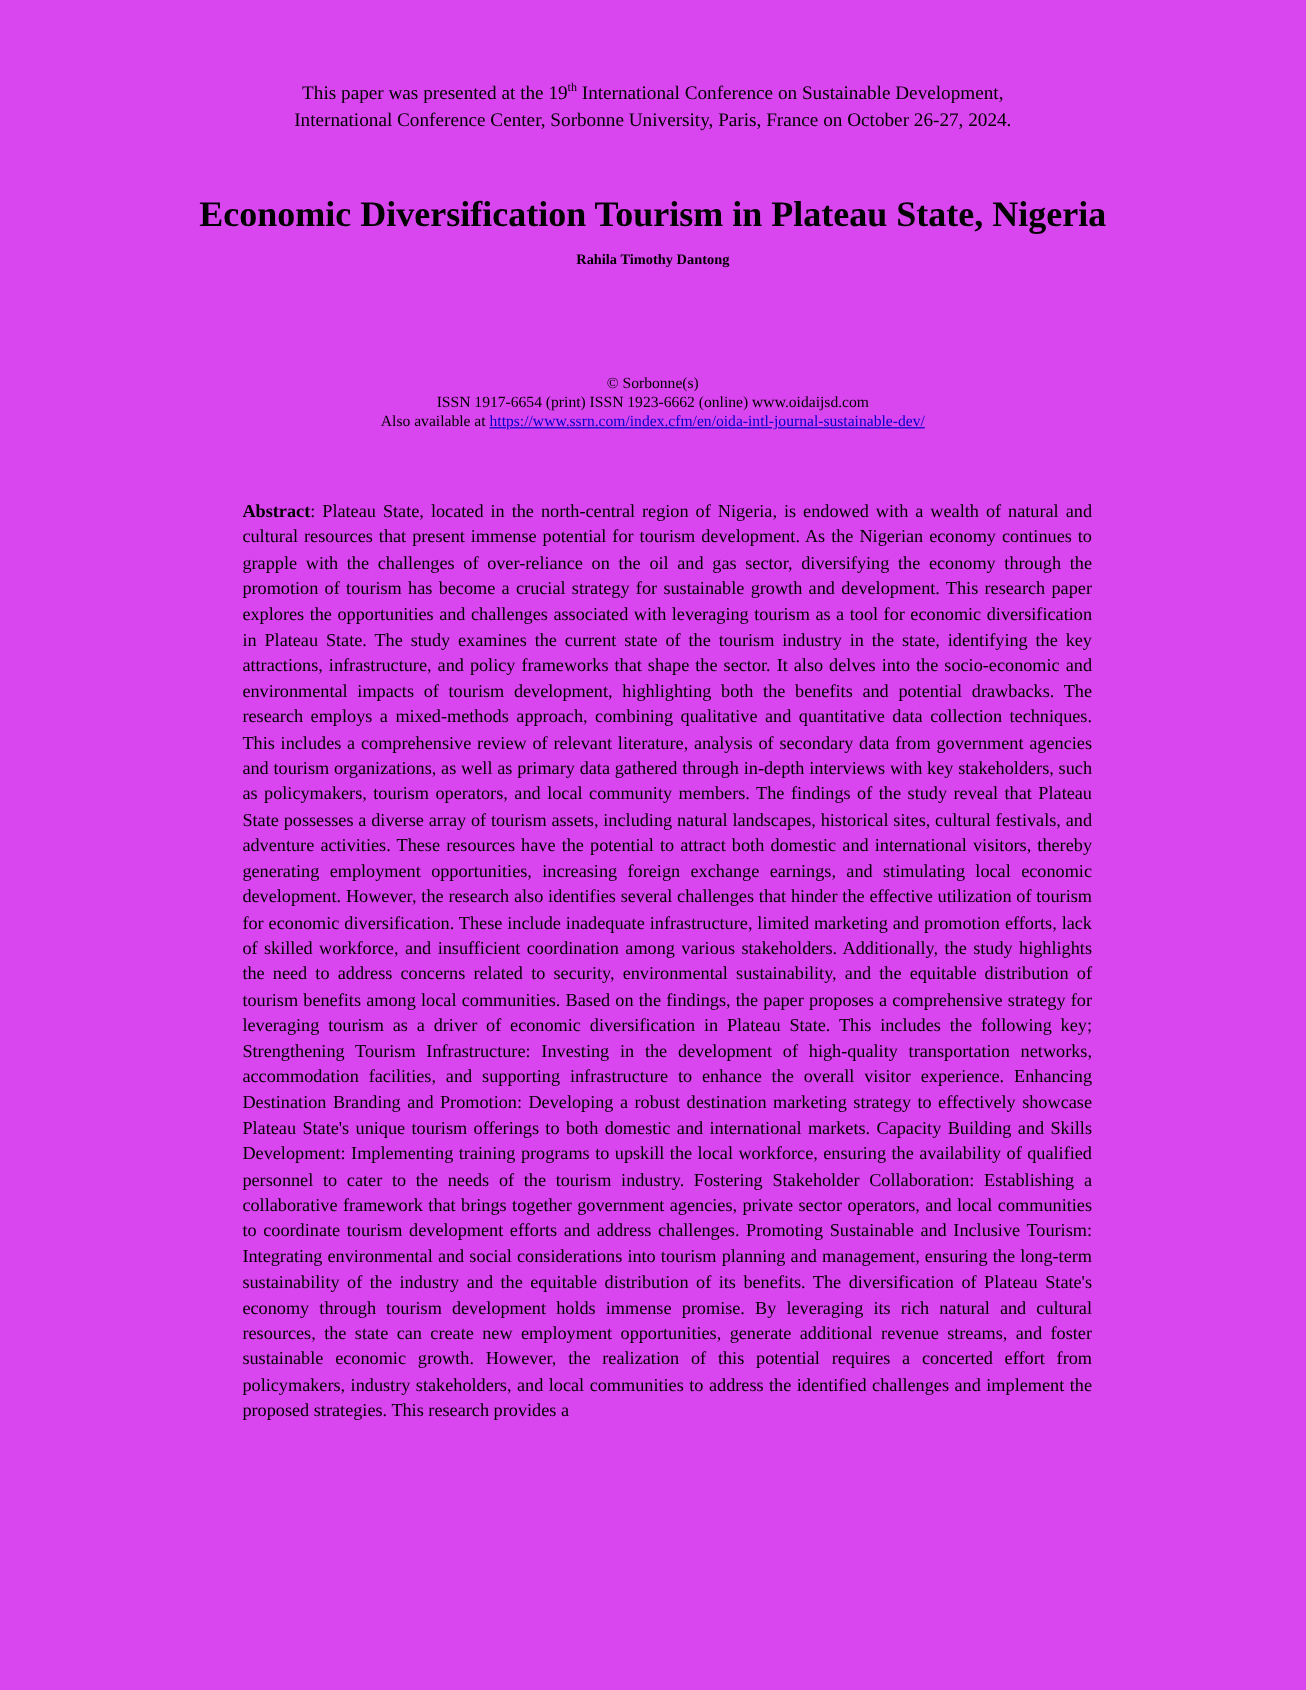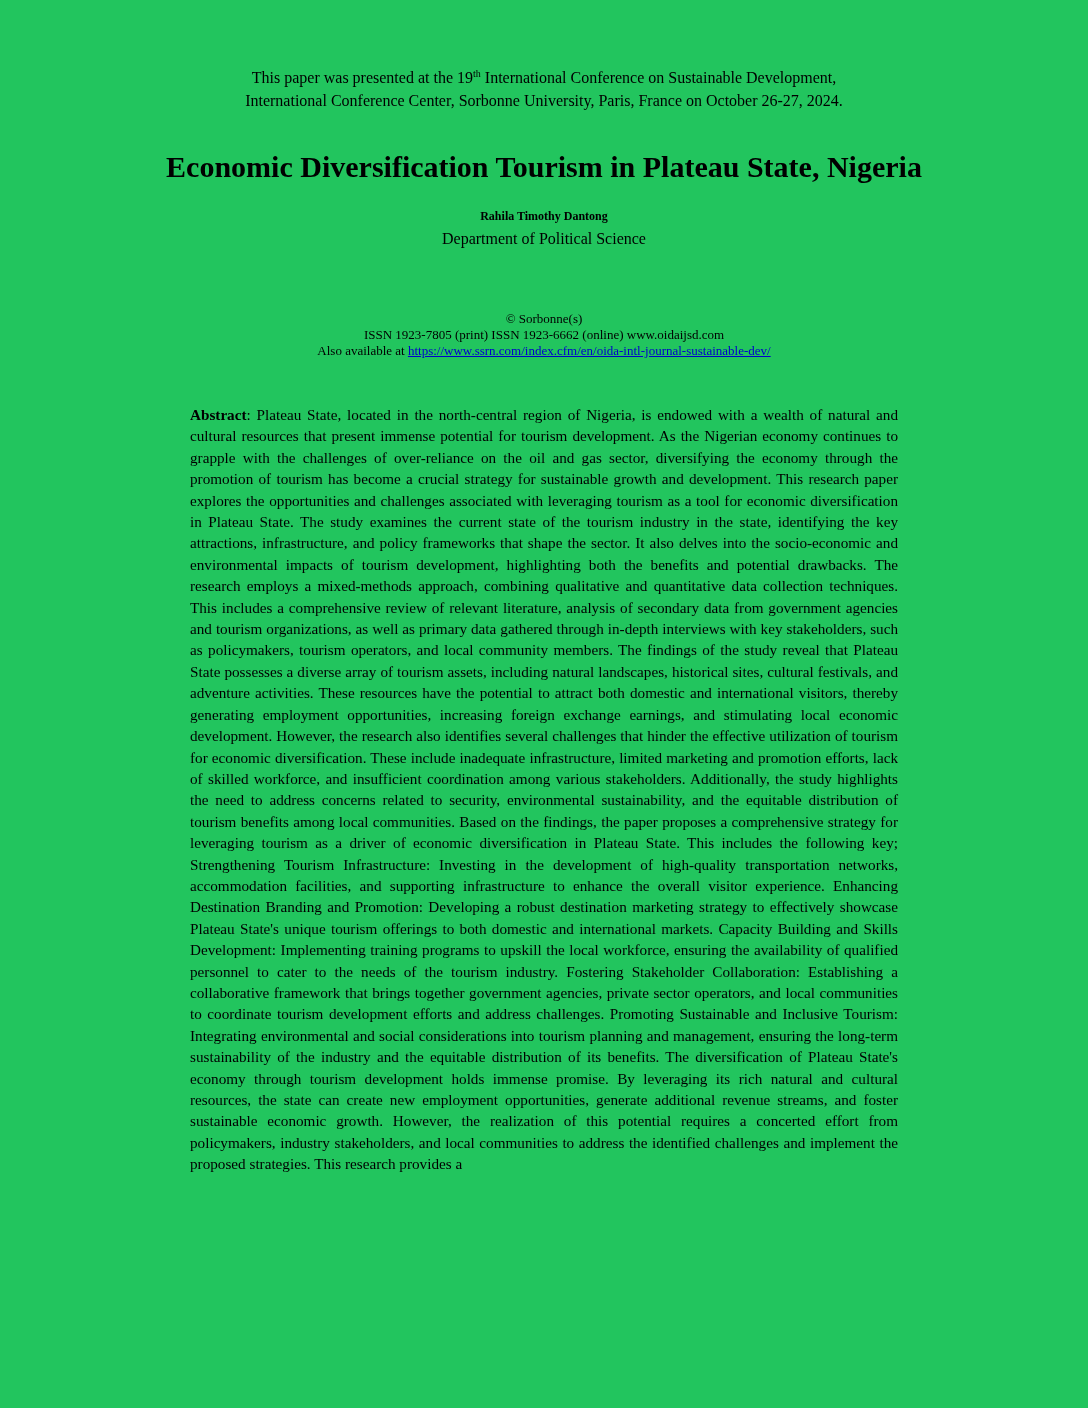--- a/index.html
+++ b/index.html
@@ -7,7 +7,7 @@
     position: relative;
     width: 1088px;
     height: 1408px;
-    background: #22c55e;
+    background: #d946ef;
     color: #000000;
     font-family: "Liberation Serif", "DejaVu Serif", serif;
     overflow: hidden;

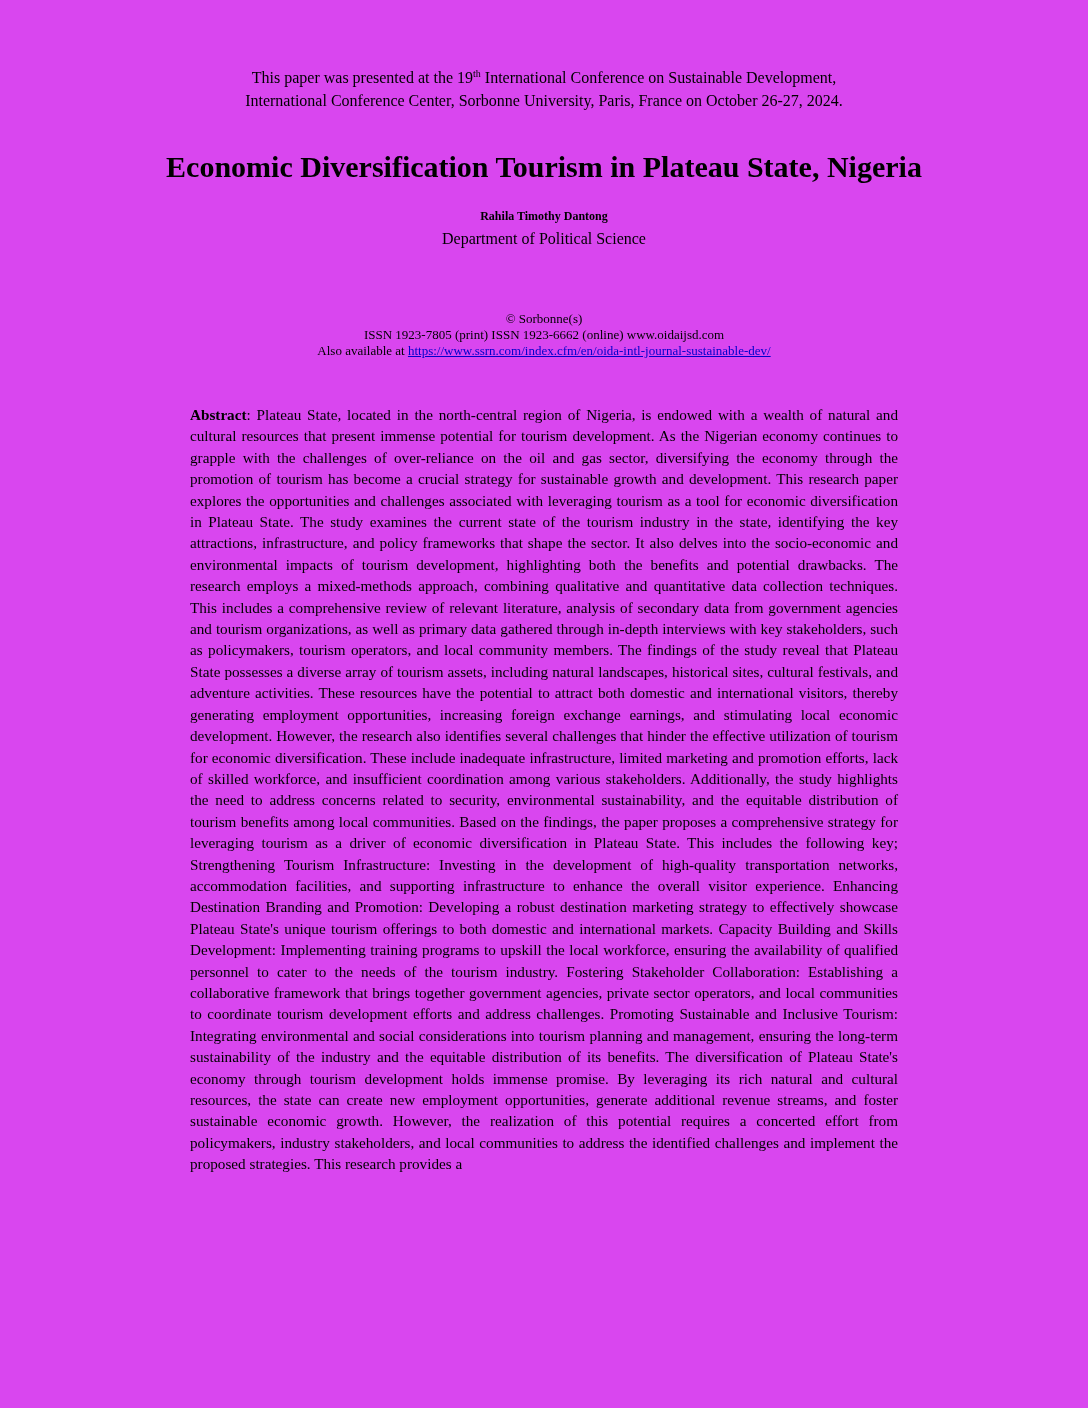--- a/index.html
+++ b/index.html
@@ -53,7 +53,7 @@
     <div>International Conference Center, Sorbonne University, Paris, France on October 26-27, 2024.</div>
   </div>
 
-  <h1 class="paper-title centered" style="margin:4px;">Economic Diversification Tourism in Plateau State, Nigeria</h1>
+  <h1 class="paper-title centered" style="margin:16px;">Economic Diversification Tourism in Plateau State, Nigeria</h1>
 
   <div class="author-block centered">
     <div class="author-name">Rahila Timothy Dantong</div>

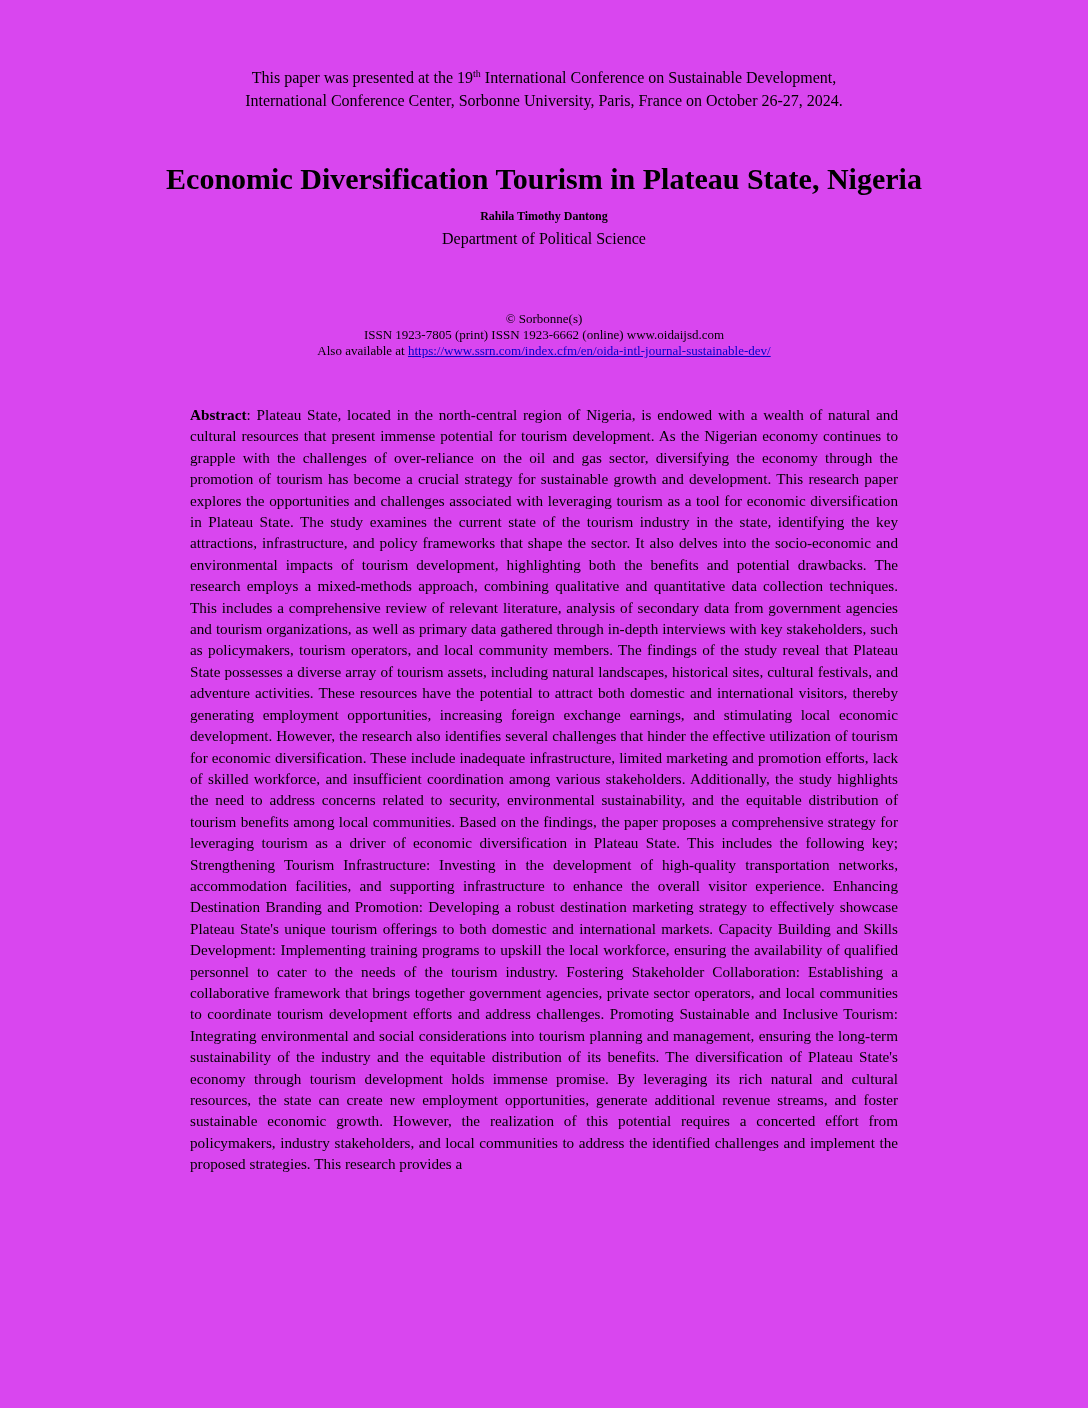--- a/index.html
+++ b/index.html
@@ -57,7 +57,6 @@
 
   <div class="author-block centered">
     <div class="author-name">Rahila Timothy Dantong</div>
-    <div>Department of Political Science</div>
   </div>
 
   <div class="publisher-block centered">

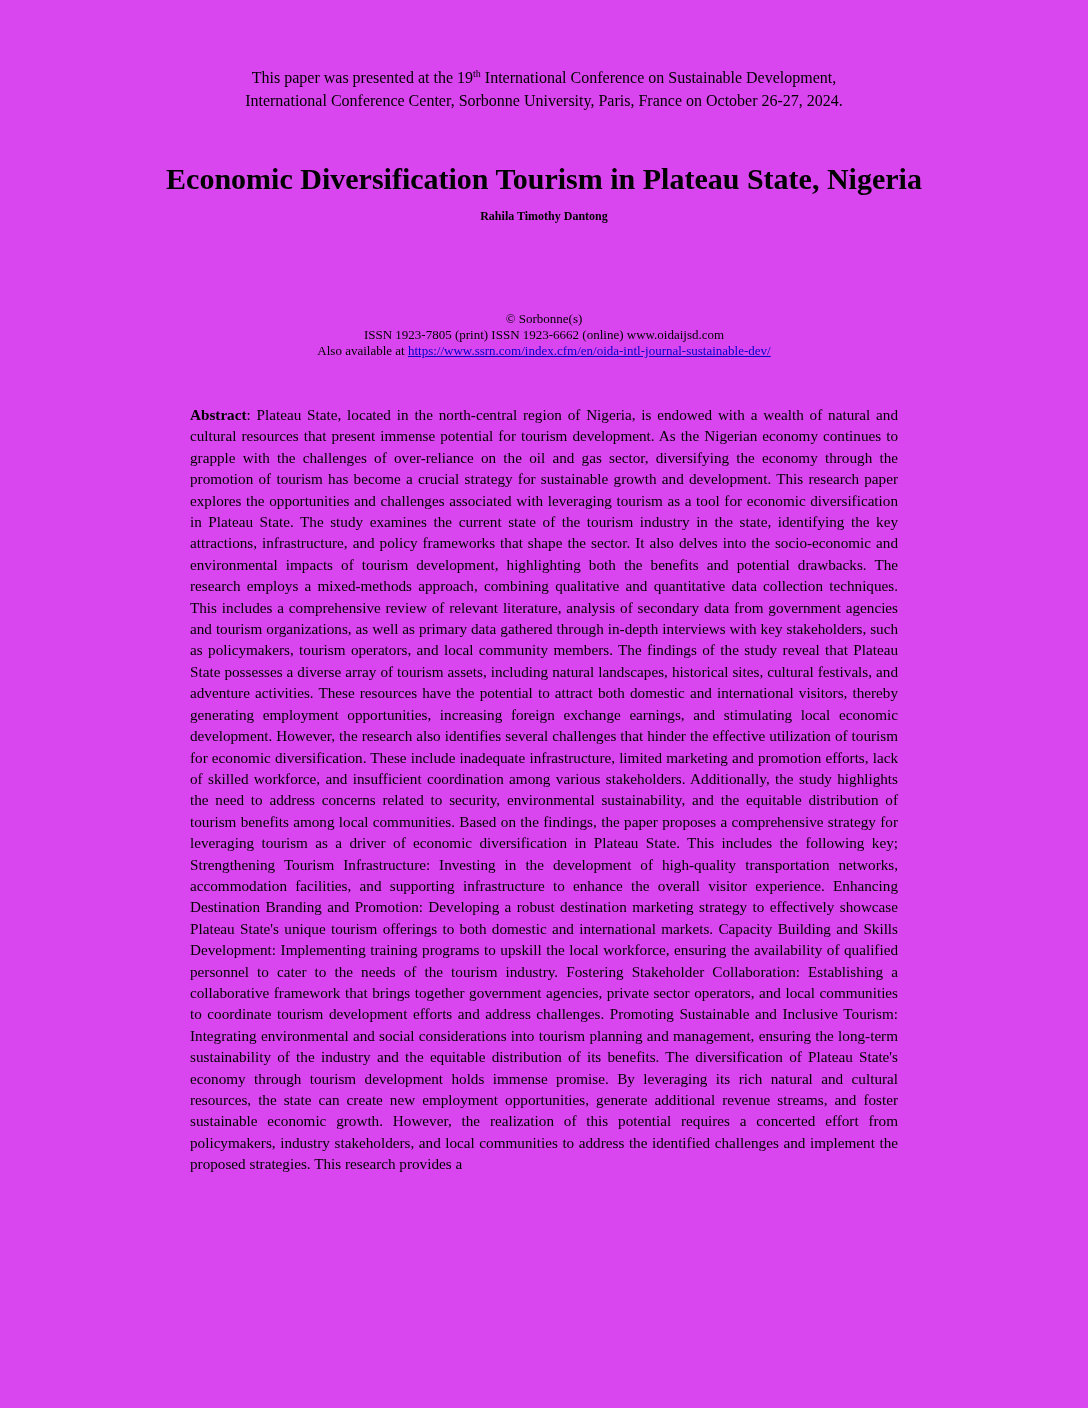--- a/index.html
+++ b/index.html
@@ -61,7 +61,7 @@
 
   <div class="publisher-block centered">
     <div>© Sorbonne(s)</div>
-    <div>ISSN 1923-7805 (print) ISSN 1923-6662 (online) www.oidaijsd.com</div>
+    <div>ISSN 1917-6654 (print) ISSN 1923-6662 (online) www.oidaijsd.com</div>
     <div>
       <span>Also available at </span><a class="link">https://www.ssrn.com/index.cfm/en/oida-intl-journal-sustainable-dev/</a>
     </div>

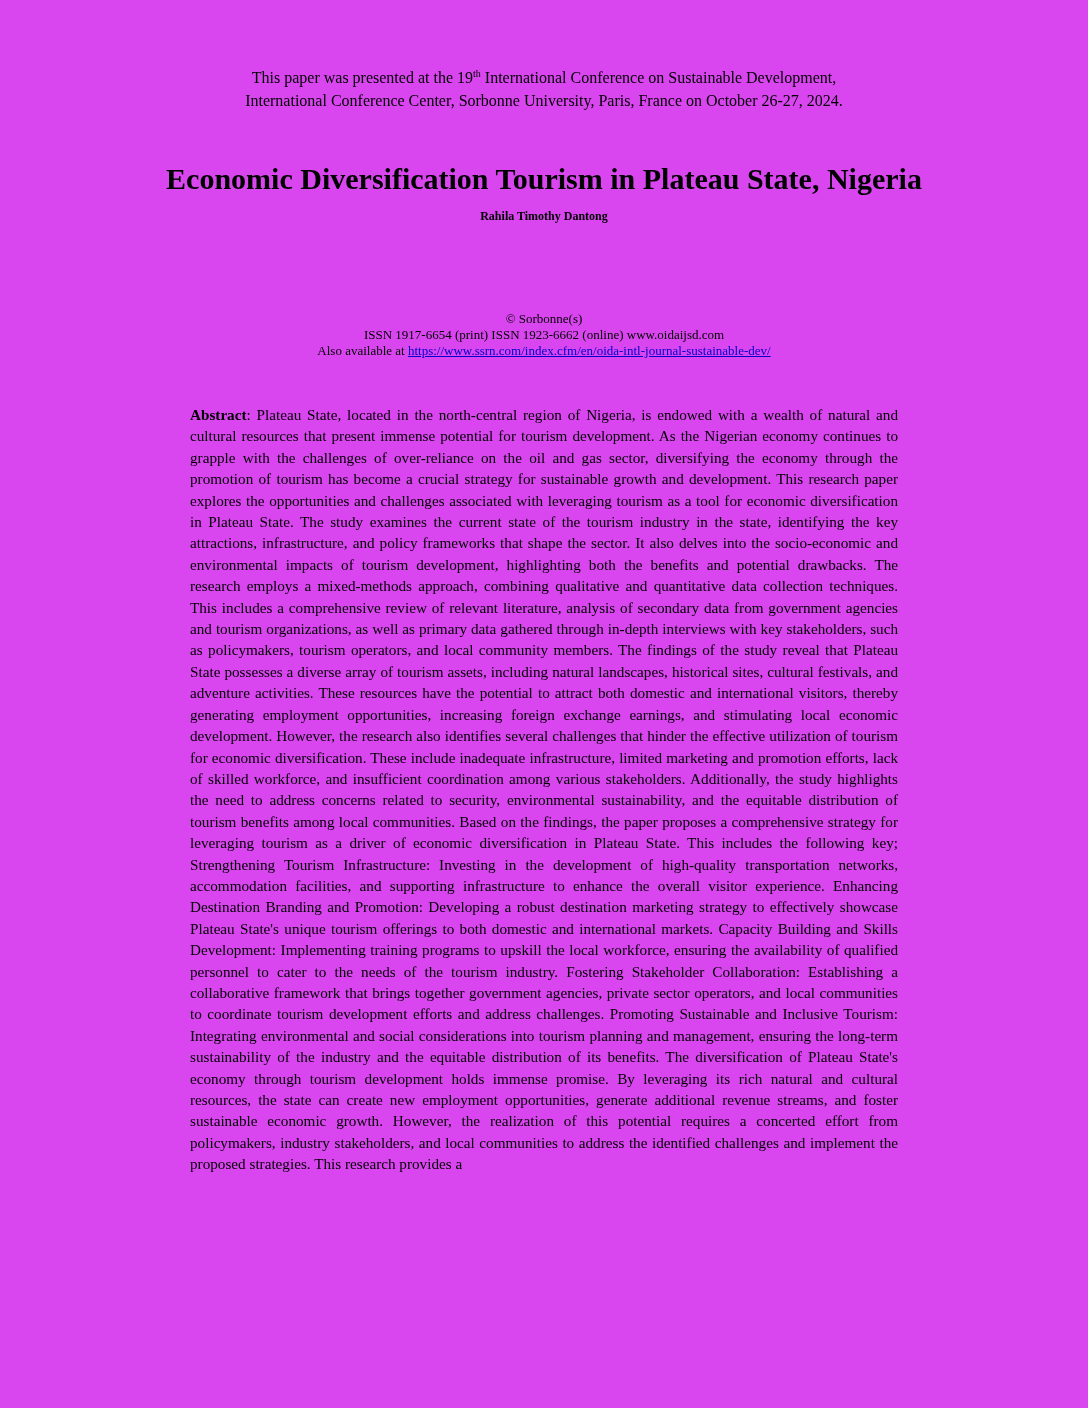--- a/index.html
+++ b/index.html
@@ -67,7 +67,7 @@
     </div>
   </div>
 
-  <p class="abstract" style="margin:0;">
+  <p class="abstract" style="margin:12px;">
     <span class="abstract-label">Abstract</span><span>: Plateau State, located in the north-central region of Nigeria, is endowed with a wealth of natural and cultural resources that present immense potential for tourism development. As the Nigerian economy continues to grapple with the challenges of over-reliance on the oil and gas sector, diversifying the economy through the promotion of tourism has become a crucial strategy for sustainable growth and development. This research paper explores the opportunities and challenges associated with leveraging tourism as a tool for economic diversification in Plateau State. The study examines the current state of the tourism industry in the state, identifying the key attractions, infrastructure, and policy frameworks that shape the sector. It also delves into the socio-economic and environmental impacts of tourism development, highlighting both the benefits and potential drawbacks. The research employs a mixed-methods approach, combining qualitative and quantitative data collection techniques. This includes a comprehensive review of relevant literature, analysis of secondary data from government agencies and tourism organizations, as well as primary data gathered through in-depth interviews with key stakeholders, such as policymakers, tourism operators, and local community members. The findings of the study reveal that Plateau State possesses a diverse array of tourism assets, including natural landscapes, historical sites, cultural festivals, and adventure activities. These resources have the potential to attract both domestic and international visitors, thereby generating employment opportunities, increasing foreign exchange earnings, and stimulating local economic development. However, the research also identifies several challenges that hinder the effective utilization of tourism for economic diversification. These include inadequate infrastructure, limited marketing and promotion efforts, lack of skilled workforce, and insufficient coordination among various stakeholders. Additionally, the study highlights the need to address concerns related to security, environmental sustainability, and the equitable distribution of tourism benefits among local communities. Based on the findings, the paper proposes a comprehensive strategy for leveraging tourism as a driver of economic diversification in Plateau State. This includes the following key; Strengthening Tourism Infrastructure: Investing in the development of high-quality transportation networks, accommodation facilities, and supporting infrastructure to enhance the overall visitor experience. Enhancing Destination Branding and Promotion: Developing a robust destination marketing strategy to effectively showcase Plateau State's unique tourism offerings to both domestic and international markets. Capacity Building and Skills Development: Implementing training programs to upskill the local workforce, ensuring the availability of qualified personnel to cater to the needs of the tourism industry. Fostering Stakeholder Collaboration: Establishing a collaborative framework that brings together government agencies, private sector operators, and local communities to coordinate tourism development efforts and address challenges. Promoting Sustainable and Inclusive Tourism: Integrating environmental and social considerations into tourism planning and management, ensuring the long-term sustainability of the industry and the equitable distribution of its benefits. The diversification of Plateau State's economy through tourism development holds immense promise. By leveraging its rich natural and cultural resources, the state can create new employment opportunities, generate additional revenue streams, and foster sustainable economic growth. However, the realization of this potential requires a concerted effort from policymakers, industry stakeholders, and local communities to address the identified challenges and implement the proposed strategies. This research provides a</span>
   </p>
 

